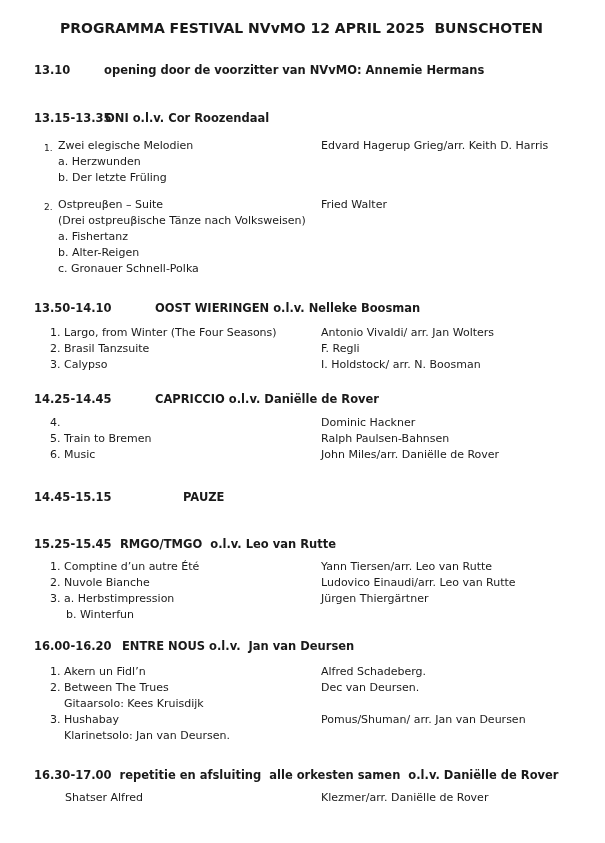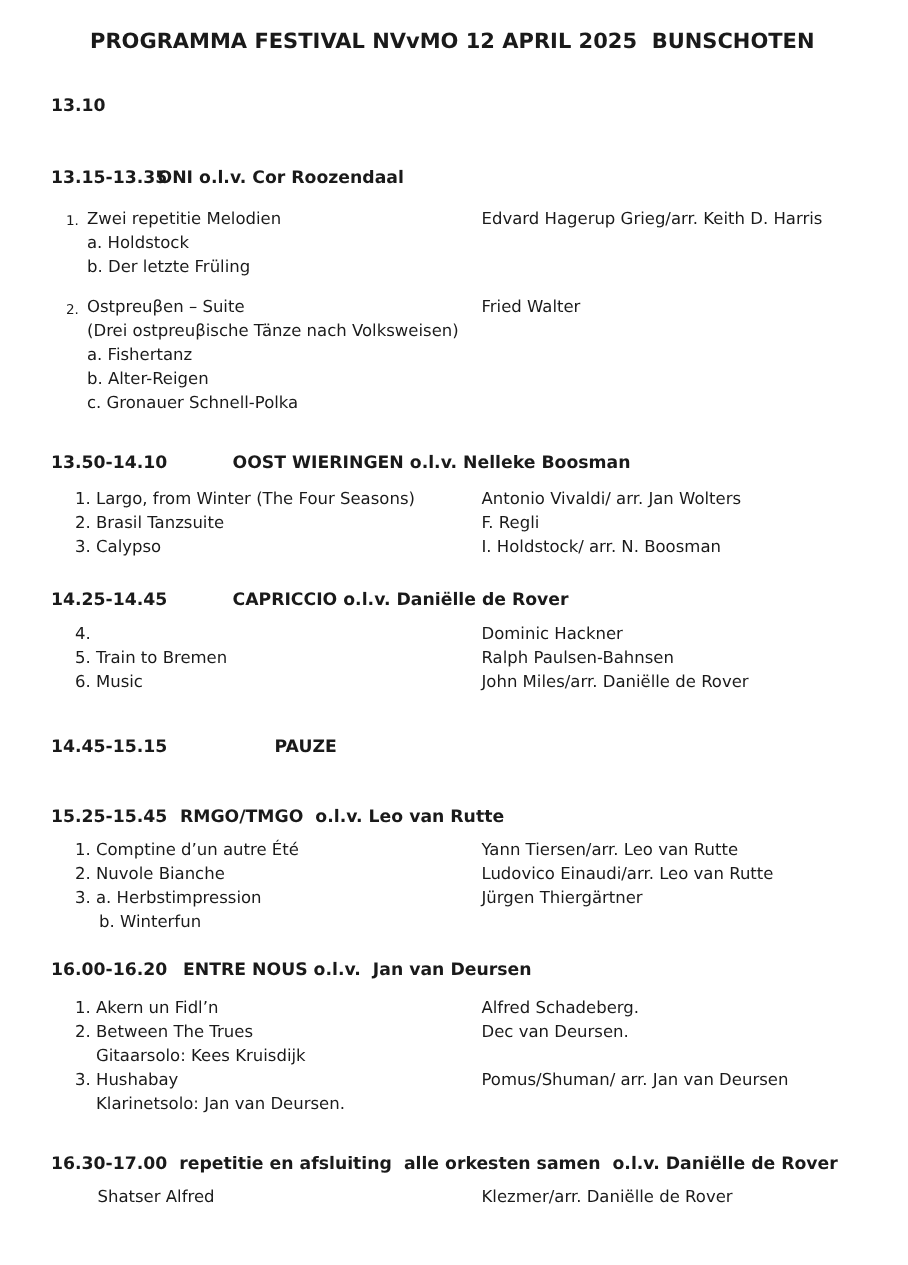--- a/index.html
+++ b/index.html
@@ -31,6 +31,7 @@
 
   <div class="ln b hdr" style="top:63px">
     <span class="t">13.10</span>
+    <span style="left:104px">opening door de voorzitter van NVvMO: Annemie Hermans</span>
   </div>
 
   <div class="ln b hdr" style="top:111px">

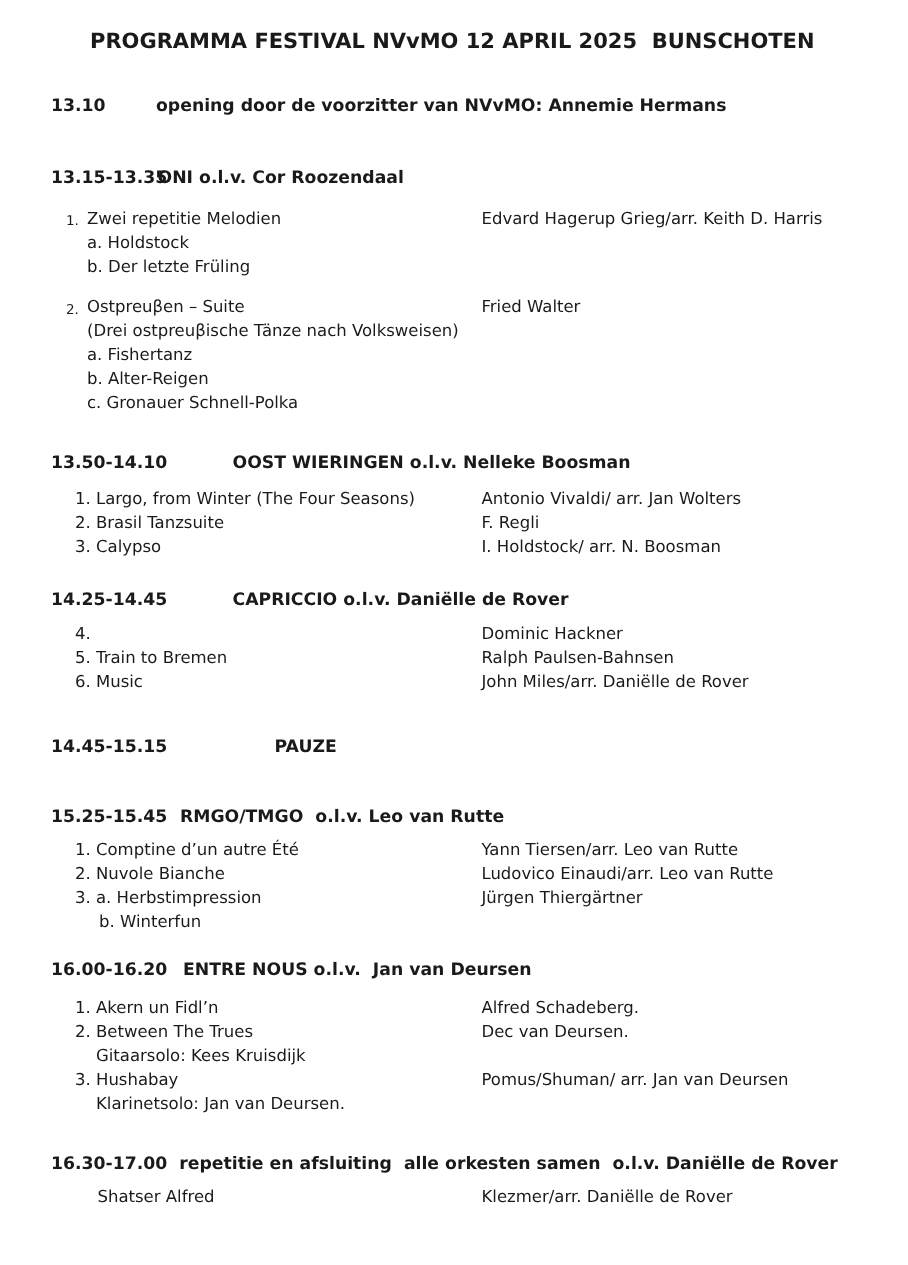--- a/index.html
+++ b/index.html
@@ -40,7 +40,7 @@
   </div>
   <div class="ln" style="top:139px">
     <span class="num-sm" style="left:44px">1.</span>
-    <span style="left:58px">Zwei repetitie Melodien</span>
+    <span style="left:58px">Zwei elegische Melodien</span>
     <span class="c">Edvard Hagerup Grieg/arr. Keith D. Harris</span>
   </div>
   <div class="ln" style="top:155px">

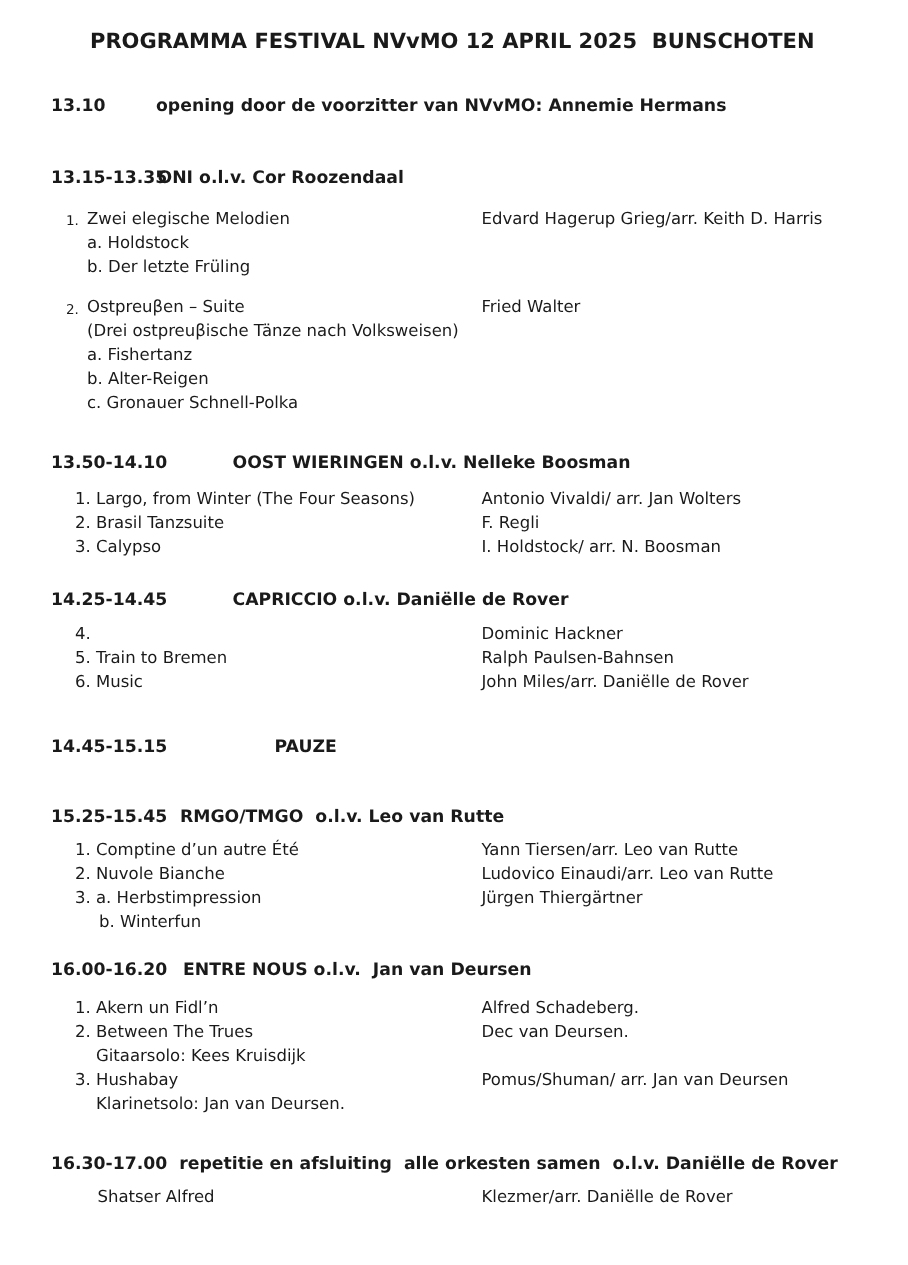--- a/index.html
+++ b/index.html
@@ -44,7 +44,7 @@
     <span class="c">Edvard Hagerup Grieg/arr. Keith D. Harris</span>
   </div>
   <div class="ln" style="top:155px">
-    <span style="left:58px">a. Holdstock</span>
+    <span style="left:58px">a. Herzwunden</span>
   </div>
   <div class="ln" style="top:171px">
     <span style="left:58px">b. Der letzte Früling</span>

